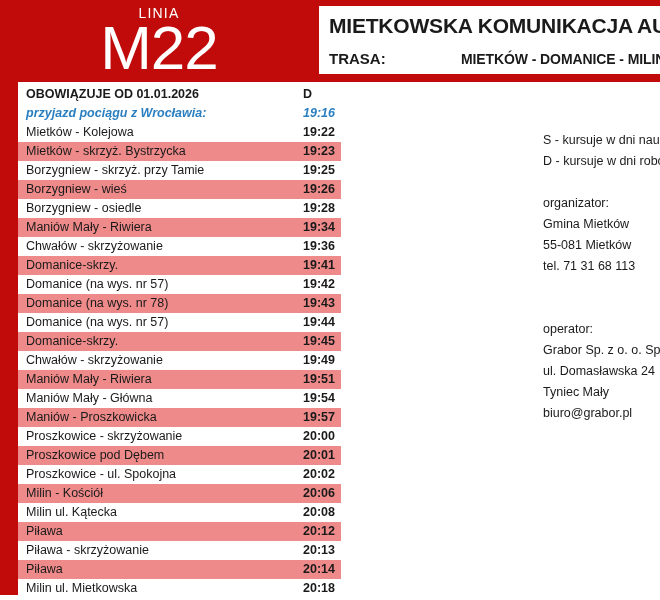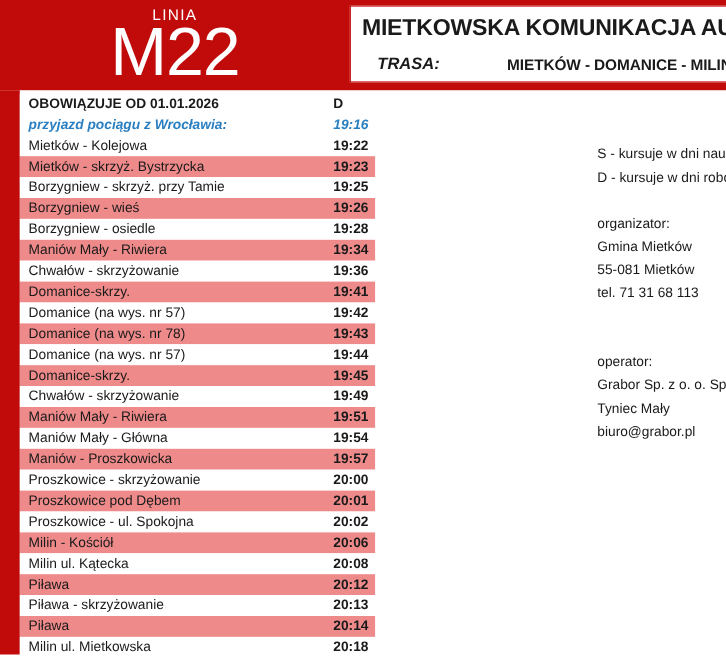--- a/index.html
+++ b/index.html
@@ -89,10 +89,8 @@
     left: 10px;
     top: 44px;
     font-size: 15px;
-    font-style: italic;
-    font-weight: bold;
-    color: #1a1a1a;
-    margin-left: 14px;
+    font-weight: bold;
+    color: #1a1a1a;
   }
   .trasa-value {
     position: absolute;

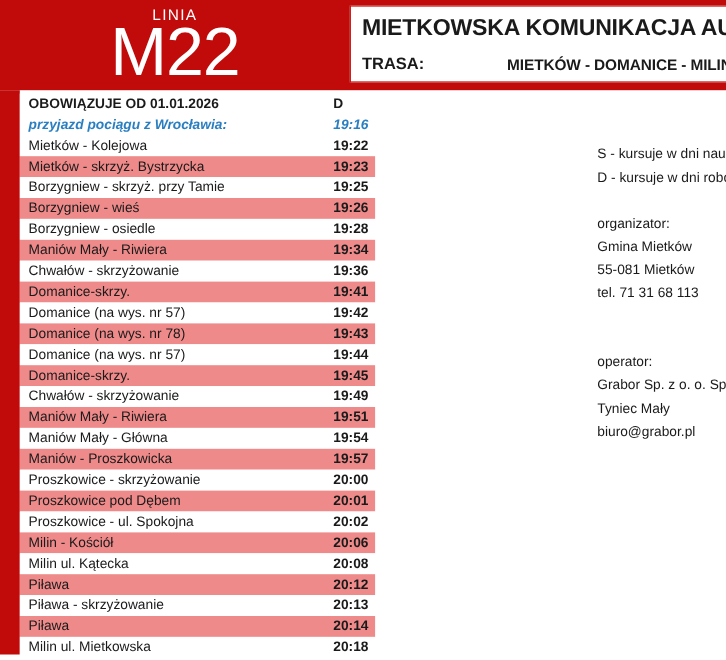--- a/index.html
+++ b/index.html
@@ -324,6 +324,7 @@
     <div class="info-gap"></div>
     <div class="info-line">operator:</div>
     <div class="info-line">Grabor Sp. z o. o. Sp. k.</div>
+    <div class="info-line">ul. Domasławska 24</div>
     <div class="info-line">Tyniec Mały</div>
     <div class="info-line">biuro@grabor.pl</div>
   </div>

